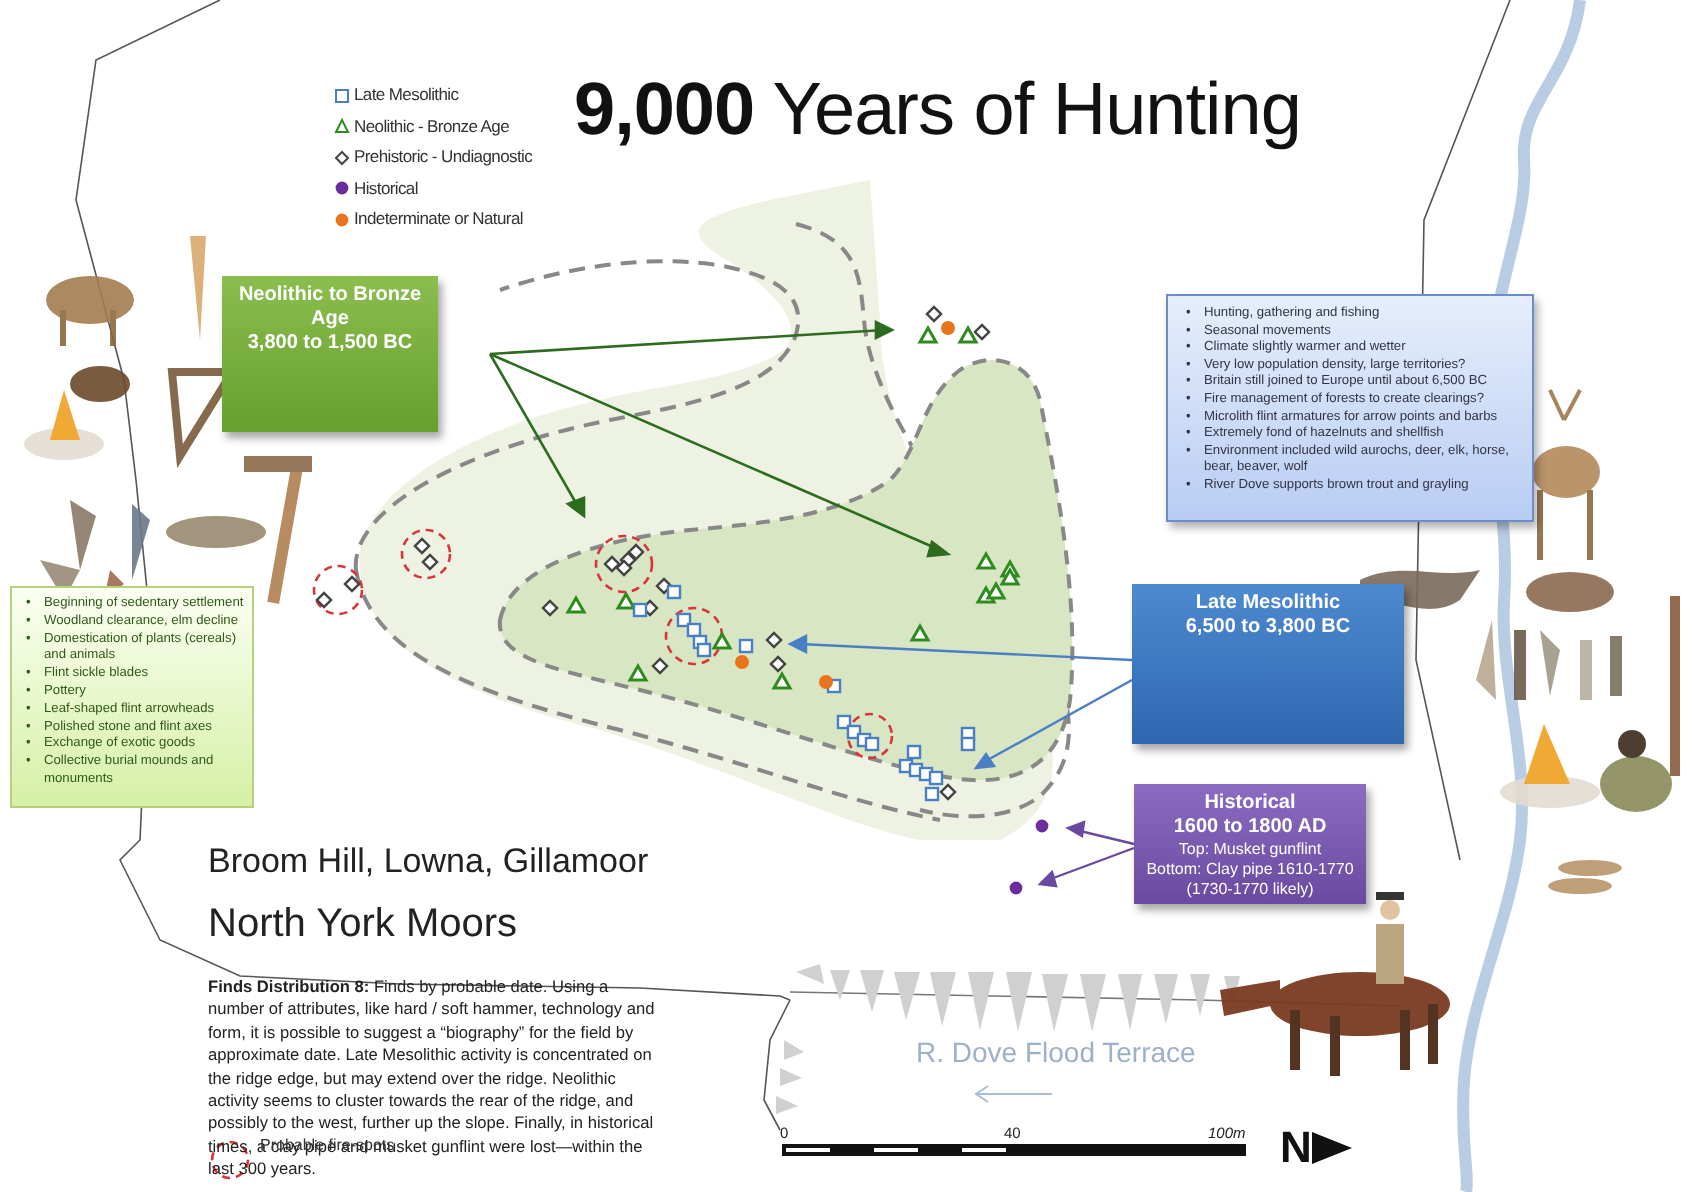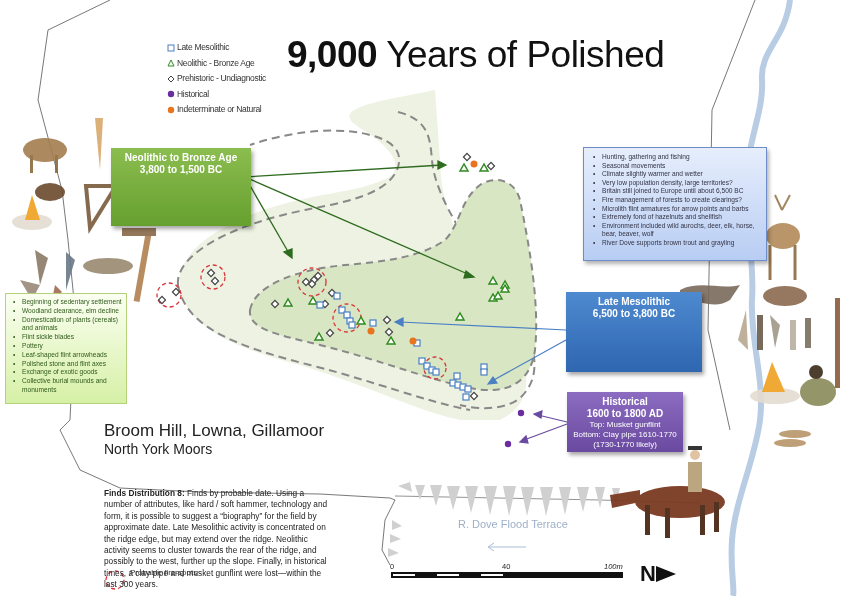--- a/index.html
+++ b/index.html
@@ -233,7 +233,7 @@
   </g>
 </svg>
 
-<div class="abs title"><b>9,000</b><span> Years of Polished</span></div>
+<div class="abs title"><b>9,000</b><span> Years of Hunting</span></div>
 
 <div class="abs legend">
   <div class="row">

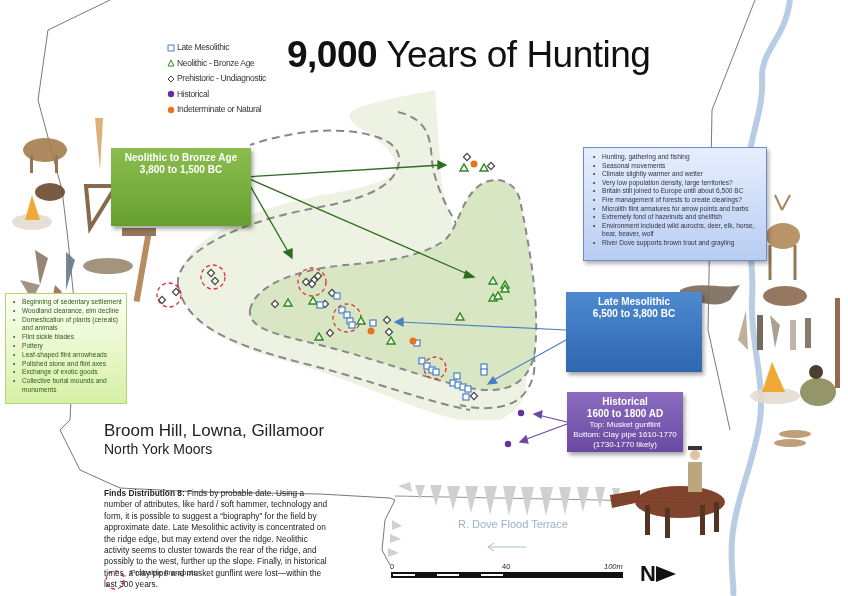--- a/index.html
+++ b/index.html
@@ -14,7 +14,7 @@
   .sym { display: inline-block; width: 8px; height: 8px; }
   .box { font-size: 8px; line-height: 10px; text-align: center; color: #fff; padding: 4px 5px; box-shadow: 2px 3px 4px rgba(0,0,0,0.35); }
   .box .h { font-weight: bold; font-size: 10px; line-height: 12px; }
-  .neo-box { left: 111px; top: 148px; width: 140px; height: 78px; background: linear-gradient(#8bbd4f, #66a02f); }
+  .neo-box { left: 111px; top: 138px; width: 108px; height: 78px; background: linear-gradient(#8bbd4f, #66a02f); }
   .meso-box { left: 566px; top: 292px; width: 136px; height: 80px; background: linear-gradient(#4e8ad0, #2e66b0); }
   .hist-box { left: 567px; top: 392px; width: 116px; height: 60px; background: linear-gradient(#8b6cc0, #6a4aa0); }
   .facts { left: 583px; top: 147px; width: 184px; height: 114px; background: linear-gradient(#e6eefc, #b8cdf3); border: 1px solid #6e8cc8; box-shadow: 2px 3px 4px rgba(0,0,0,0.3); padding: 5px 6px 3px 8px; font-size: 6.6px; line-height: 8.6px; color: #334; }

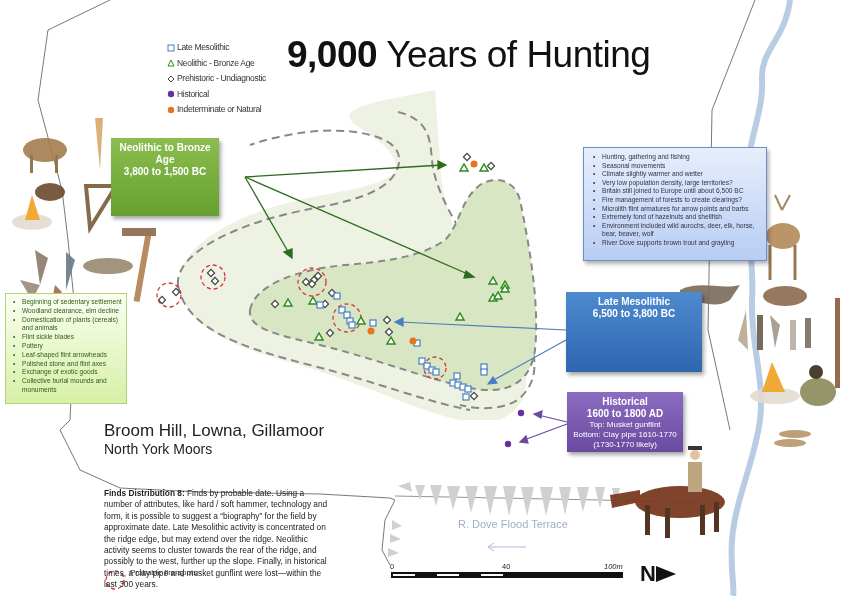--- a/index.html
+++ b/index.html
@@ -24,7 +24,7 @@
   ul.b li { position: relative; padding-left: 10px; }
   ul.b li::before { content: "•"; position: absolute; left: 1px; }
   .site { left: 104px; top: 421px; font-size: 17px; color: #222; }
-  .site2 { left: 104px; top: 441px; font-size: 14px; color: #222; }
+  .site2 { left: 104px; top: 451px; font-size: 20px; color: #222; }
   .desc { left: 104px; top: 488px; width: 230px; font-size: 8.3px; line-height: 11.4px; color: #222; }
   .desc b { font-weight: bold; }
   .fire-key { left: 104px; top: 568px; font-size: 8px; color: #333; display: flex; gap: 8px; }

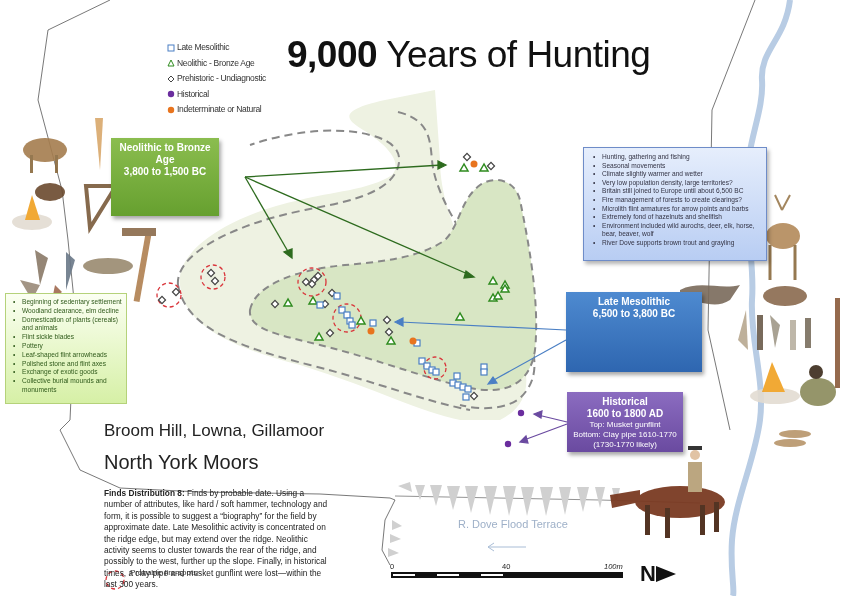--- a/index.html
+++ b/index.html
@@ -28,7 +28,7 @@
   .desc { left: 104px; top: 488px; width: 230px; font-size: 8.3px; line-height: 11.4px; color: #222; }
   .desc b { font-weight: bold; }
   .fire-key { left: 104px; top: 568px; font-size: 8px; color: #333; display: flex; gap: 8px; }
-  .terrace { left: 458px; top: 518px; font-size: 11px; color: #9eb0c8; }
+  .terrace { left: 458px; top: 518px; font-size: 14px; color: #9eb0c8; }
   .scale-lbl { font-size: 7.5px; color: #222; }
   .north { left: 640px; top: 561px; font-size: 22px; font-weight: bold; color: #111; display: flex; align-items: center; }
 </style>

